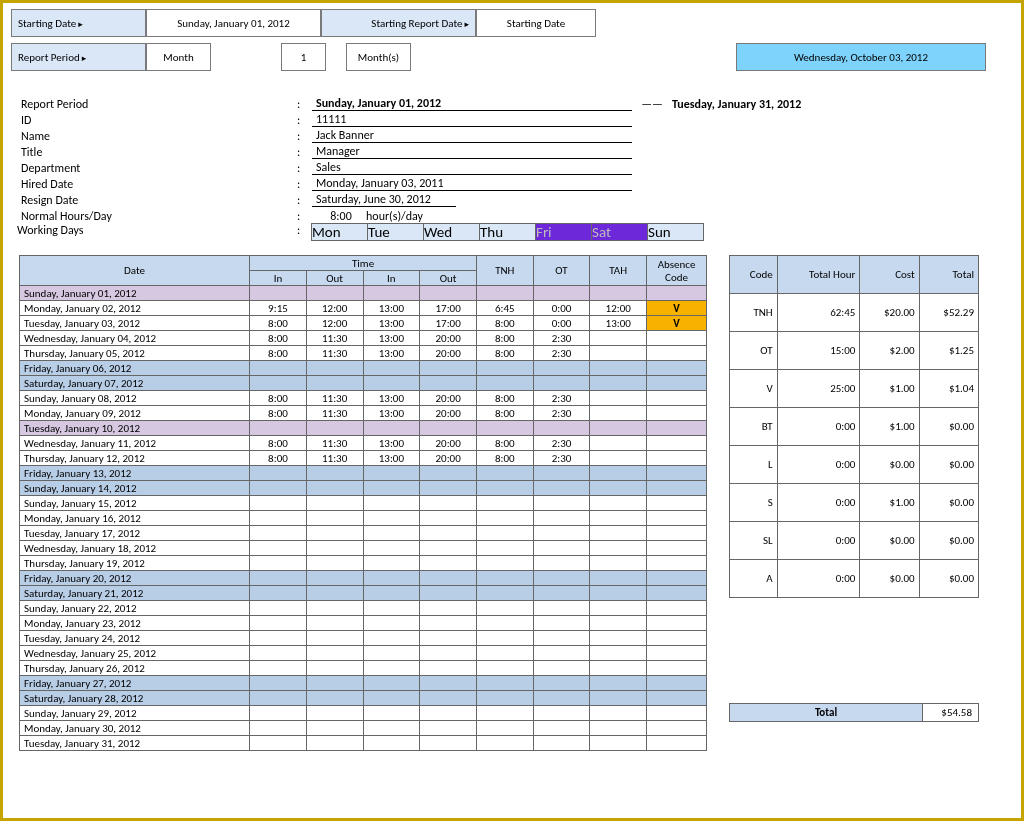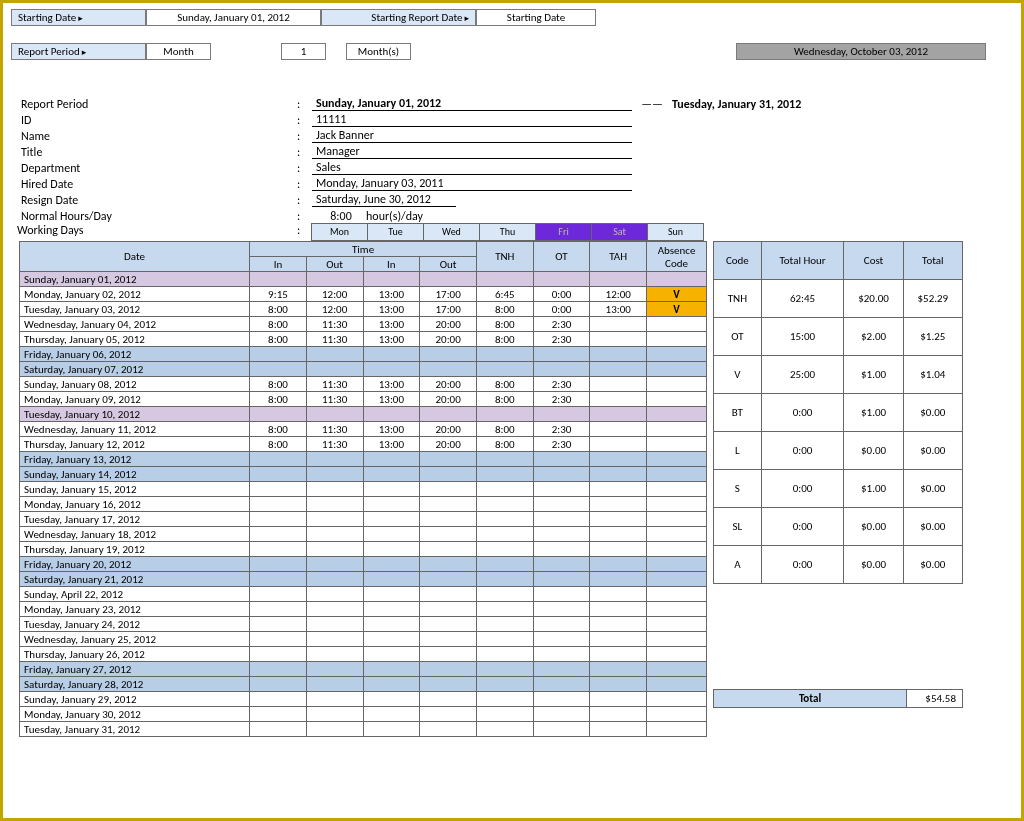--- a/index.html
+++ b/index.html
@@ -8,7 +8,7 @@
 
 
 .topbar{display:grid;grid-template-columns:135px 175px 155px 120px 140px 250px;height:34px}
-.topbar .cell{border:1px solid #7a7a7a;display:flex;align-items:center;padding:0 6px;box-sizing:border-box;font-size:11px;height:17px}
+.topbar .cell{border:1px solid #7a7a7a;display:flex;align-items:center;padding:0 6px;box-sizing:border-box;font-size:11px;height:28px}
 .tb-label{background:#d9e7f7}
 .tb-val{background:#fff}
 .tb-val.center{justify-content:center}

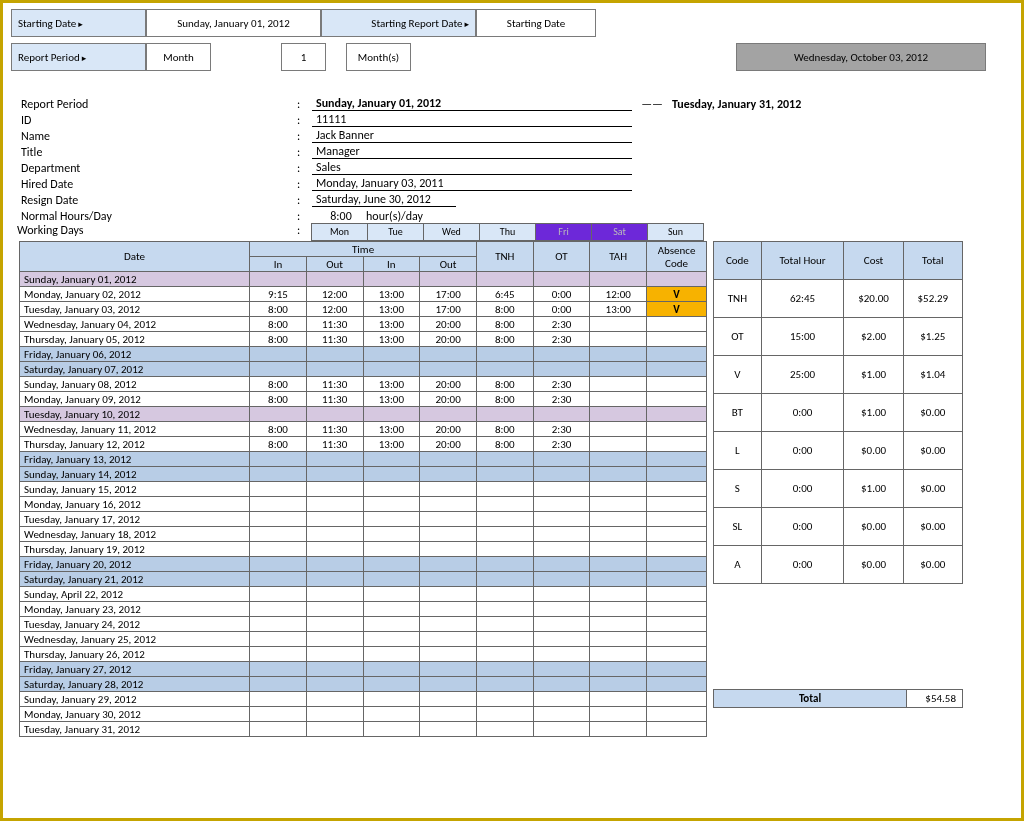--- a/index.html
+++ b/index.html
@@ -13,7 +13,7 @@
 .tb-val{background:#fff}
 .tb-val.center{justify-content:center}
 .tb-today-h{background:#e98300;color:#fff;justify-content:center;font-weight:bold}
-.tb-today-v{background:#a3a3a3;justify-content:center}
+.tb-today-v{background:#7dd3fc;justify-content:center}
 .gap{border:none!important;background:transparent}
 .tb-reportperiod-row{display:grid;grid-template-columns:135px 65px 45px 65px}
 

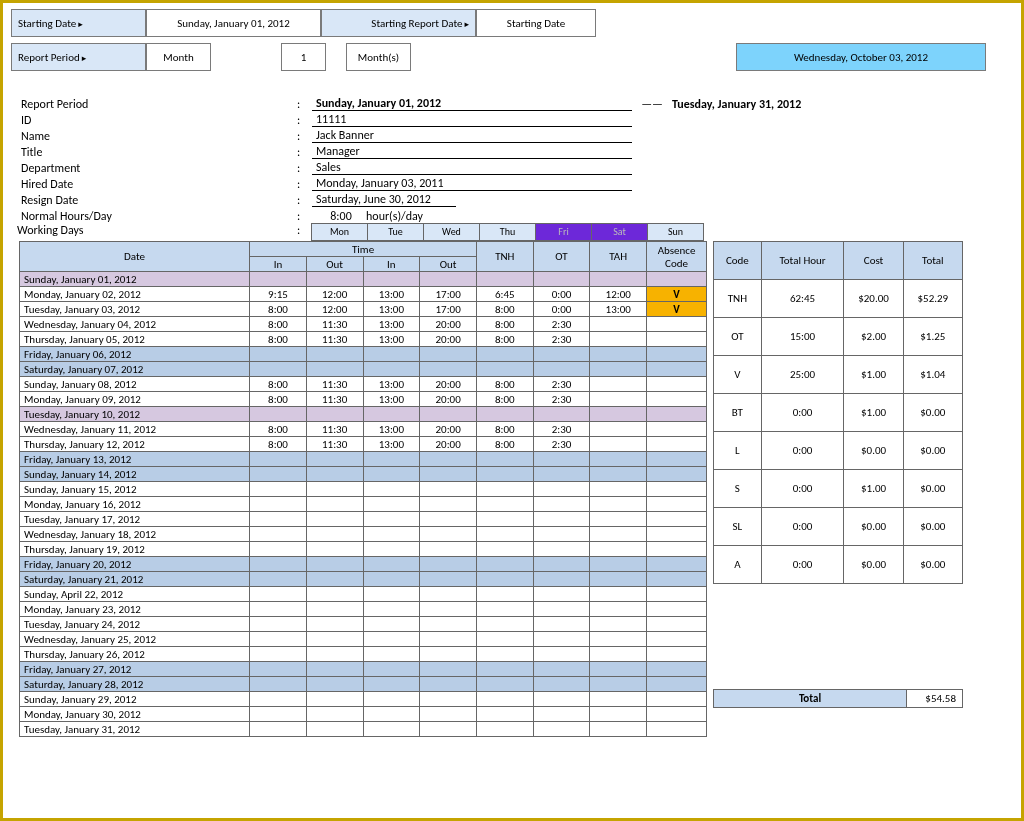--- a/index.html
+++ b/index.html
@@ -27,7 +27,7 @@
 .info-row .dash{text-align:center}
 .days-row{display:grid;grid-template-columns:280px 15px auto;align-items:start;height:18px}
 .day-cells{display:flex}
-.day-cells .dc{width:55px;height:16px;border:1px solid #666;margin-left:-1px;text-align:center;background:#d9e7f7;font-size:10px;line-height:16px}
+.day-cells .dc{width:55px;height:16px;border:1px solid #666;margin-left:-1px;text-align:left;background:#d9e7f7;font-size:15px;line-height:16px}
 .day-cells .dc.off{background:#6d28d9;color:#bbb}
 
 

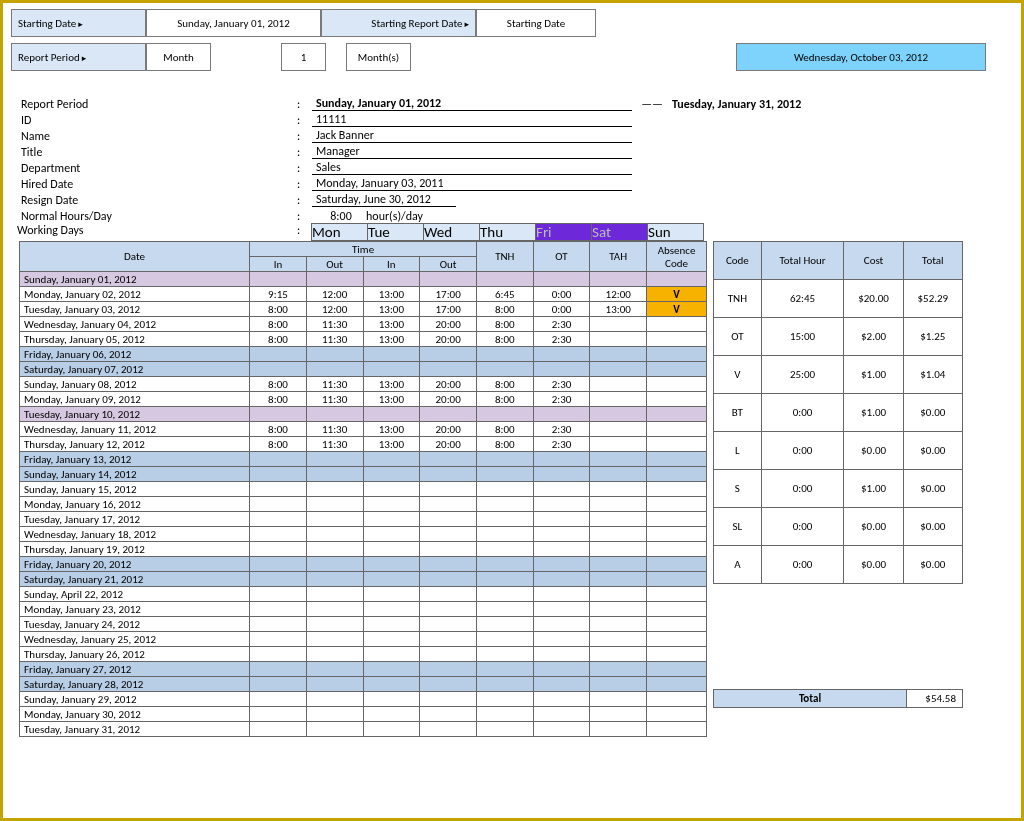--- a/index.html
+++ b/index.html
@@ -31,7 +31,7 @@
 .day-cells .dc.off{background:#6d28d9;color:#bbb}
 
 
-.main{display:flex;padding:0 8px;gap:6px;align-items:flex-start}
+.main{display:flex;margin-top:14px;padding:0 8px;gap:22px;align-items:flex-start}
 
 
 table{border-collapse:collapse}

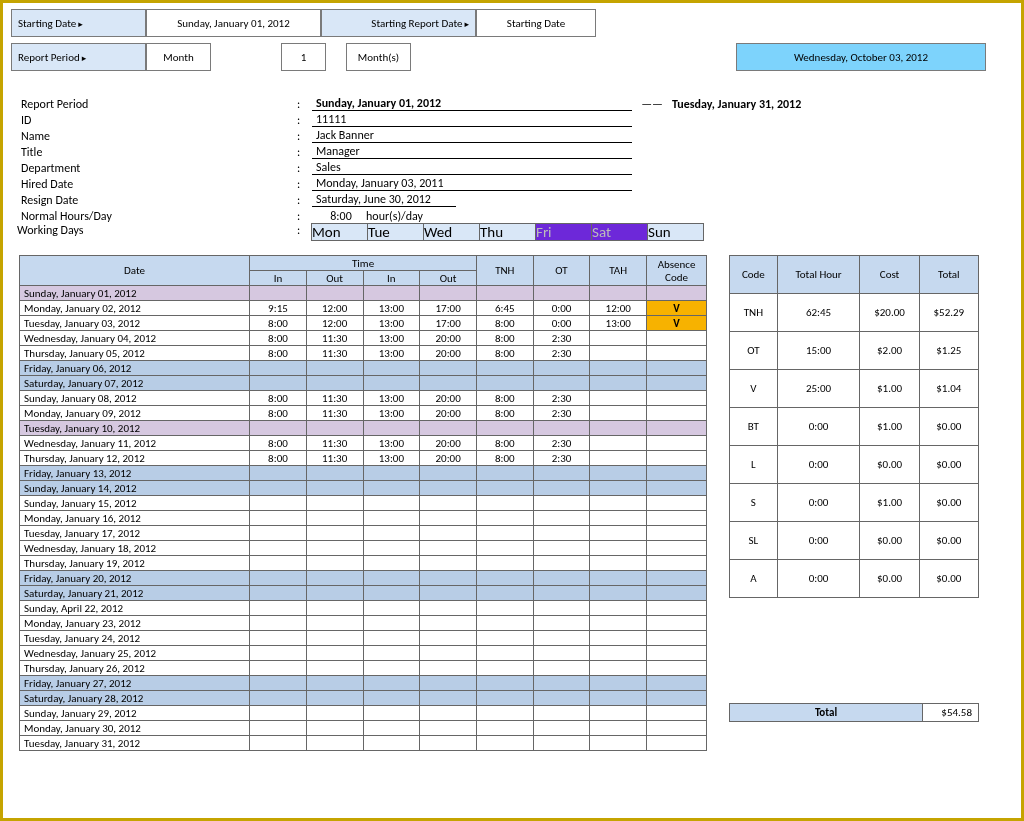--- a/index.html
+++ b/index.html
@@ -50,7 +50,7 @@
 
 .summary{width:250px}
 .sm{width:100%}
-.sm th,.sm td{border:1px solid #666;font-size:11px;height:15px;padding:12px 4px;text-align:center;box-sizing:border-box}
+.sm th,.sm td{border:1px solid #666;font-size:11px;height:15px;padding:12px 4px;text-align:right;box-sizing:border-box}
 .sm th{background:#c6d9ef;font-weight:normal;height:32px}
 .total-box{margin-top:105px;width:100%;border-collapse:collapse}
 .total-box td{border:1px solid #666;height:17px;font-size:11px;padding:0 6px}

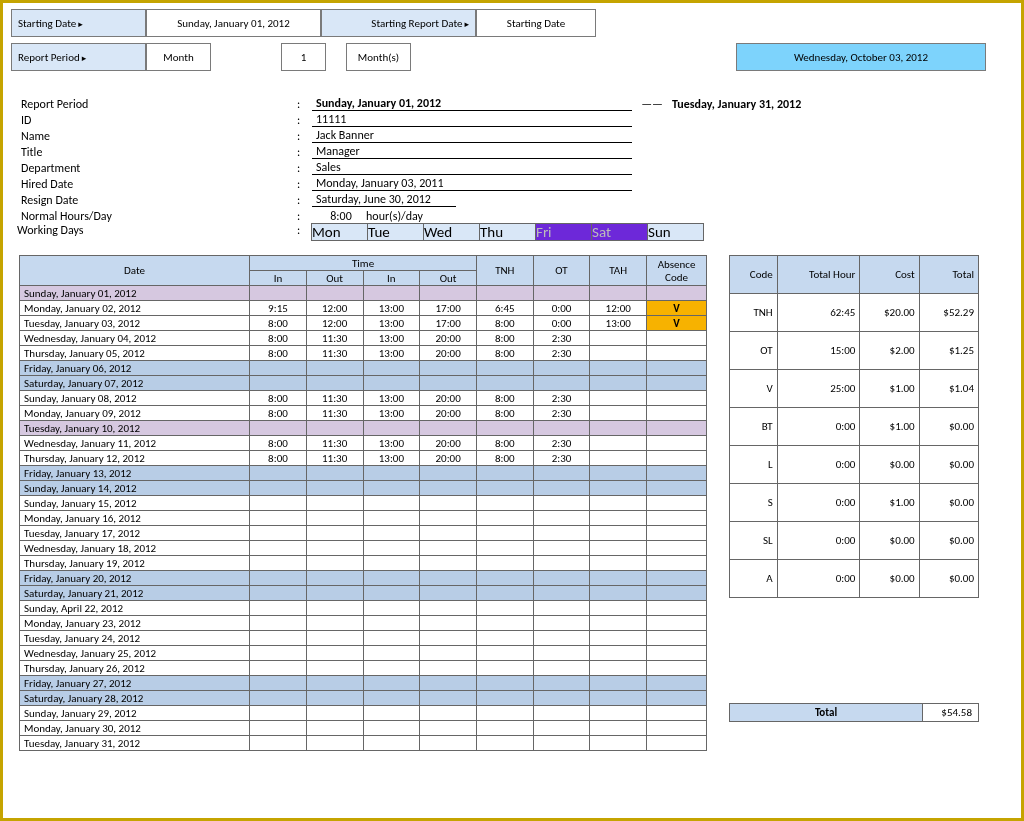--- a/index.html
+++ b/index.html
@@ -401,7 +401,7 @@
               <td></td>
             </tr>
             <tr>
-              <td class="date">Sunday, April 22, 2012</td>
+              <td class="date">Sunday, January 22, 2012</td>
               <td></td>
               <td></td>
               <td></td>

